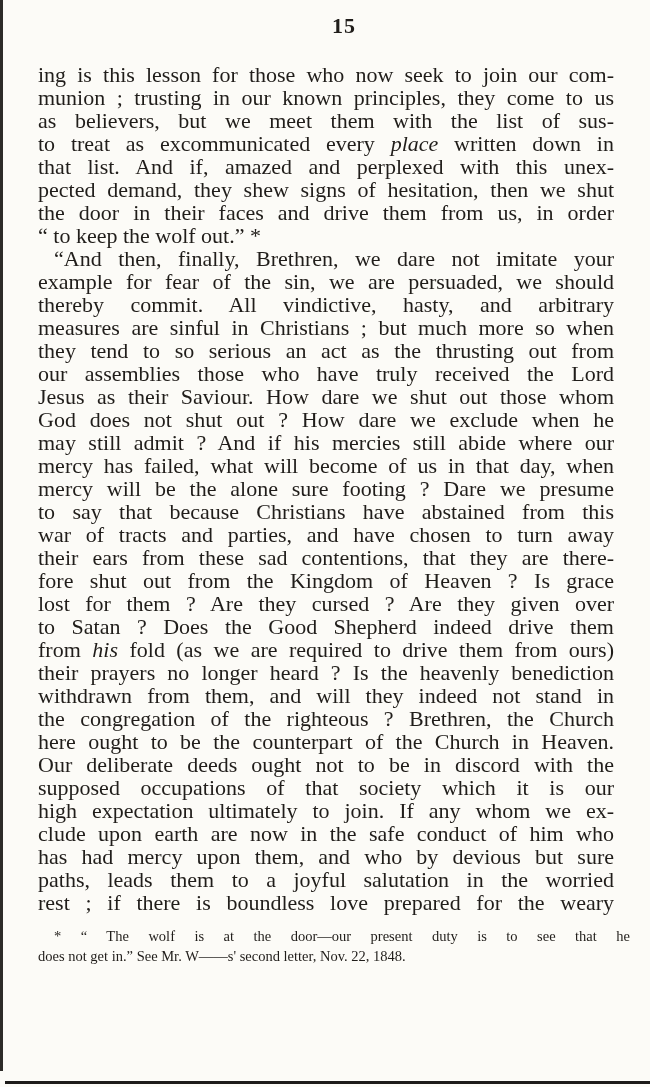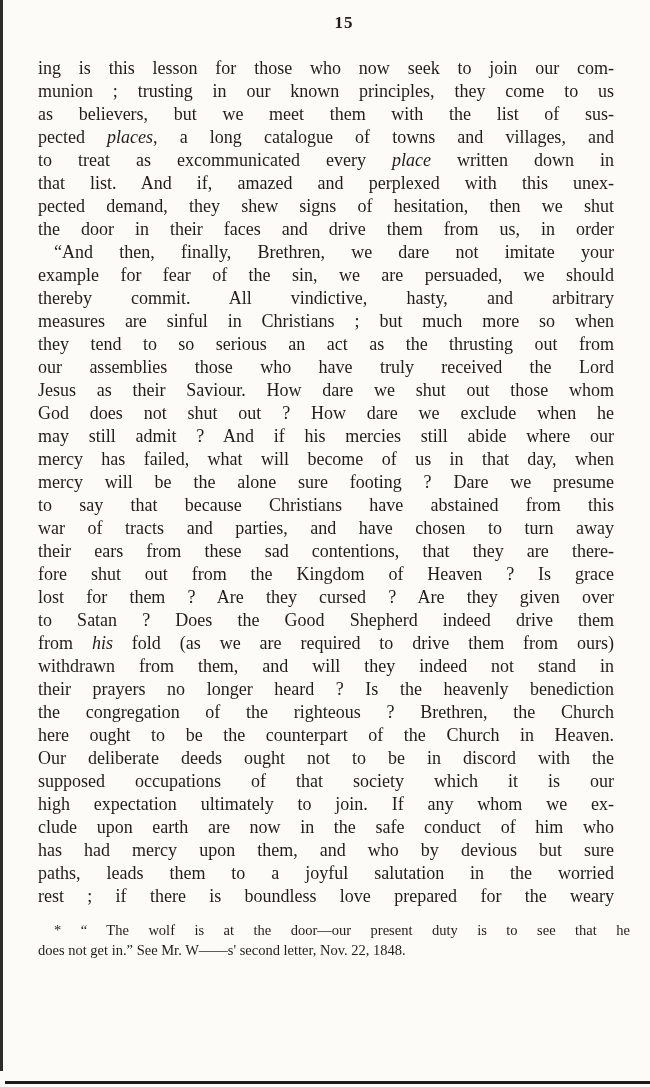--- a/index.html
+++ b/index.html
@@ -18,7 +18,7 @@
   .page-number {
     text-align: center;
     padding-top: 13px;
-    font-size: 17px;
+    font-size: 22px;
     font-weight: bold;
     letter-spacing: 1px;
     padding-left: 38px;

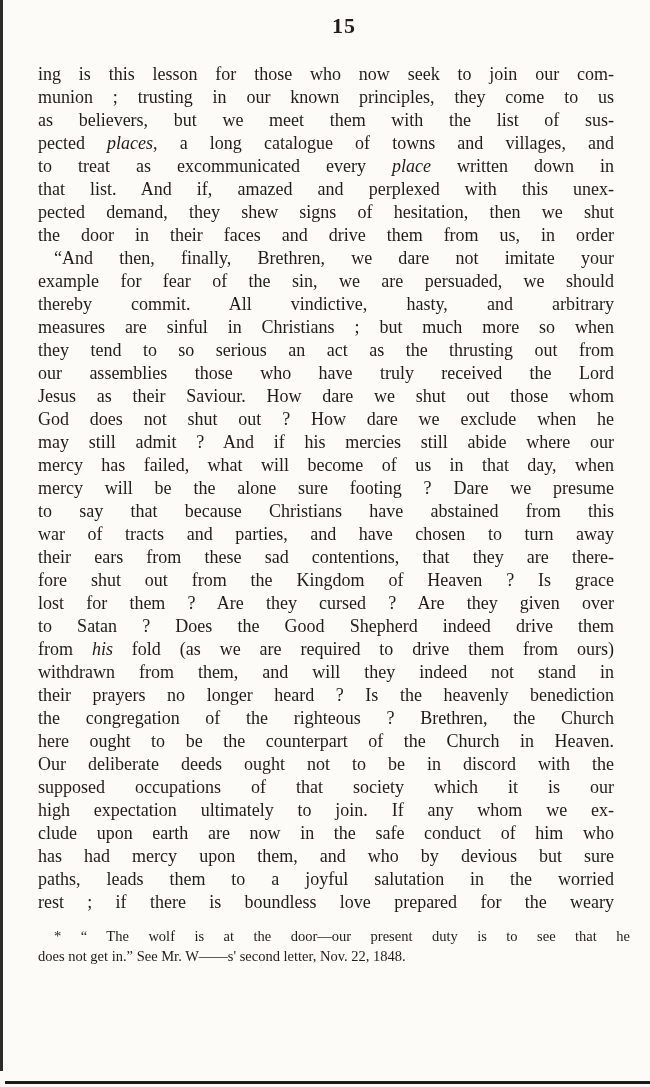--- a/index.html
+++ b/index.html
@@ -25,7 +25,7 @@
   }
   .body-text {
     margin: 24px 36px 8px 38px;
-    font-size: 18px;
+    font-size: 22px;
     line-height: 23px;
   }
   .line {

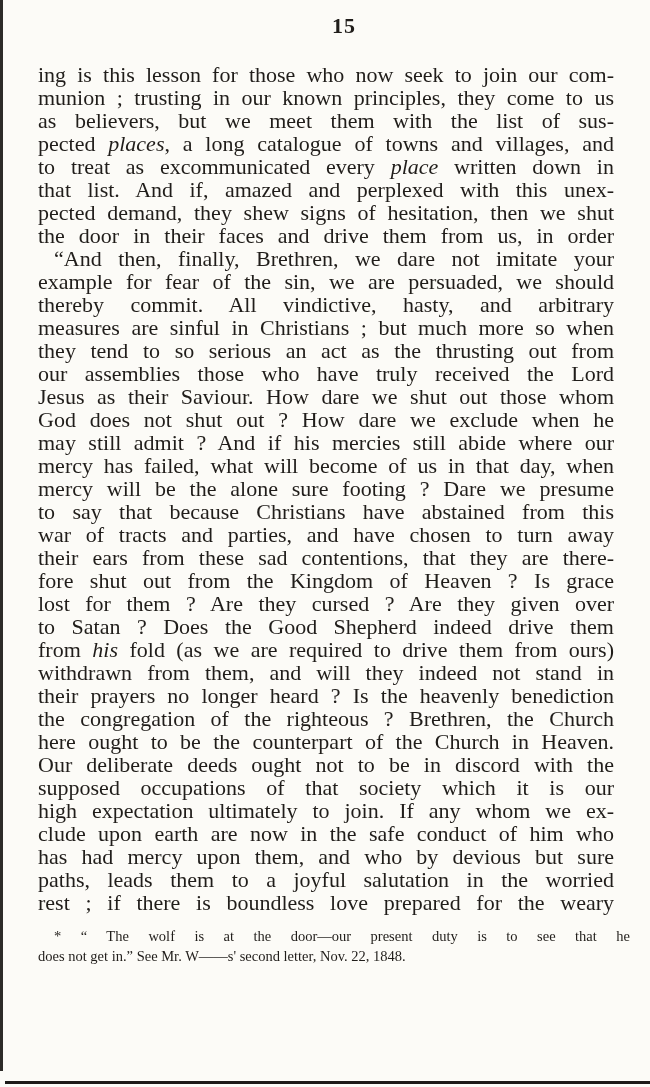--- a/index.html
+++ b/index.html
@@ -66,7 +66,6 @@
         <div class="line">ing is this lesson for those who now seek to join our com-</div>
         <div class="line">munion ; trusting in our known principles, they come to us</div>
         <div class="line">as believers, but we meet them with the list of sus-</div>
-        <div class="line">pected <i>places</i>, a long catalogue of towns and villages, and</div>
         <div class="line">to treat as excommunicated every <i>place</i> written down in</div>
         <div class="line">that list.  And if, amazed and perplexed with this unex-</div>
         <div class="line">pected demand, they shew signs of hesitation, then we shut</div>

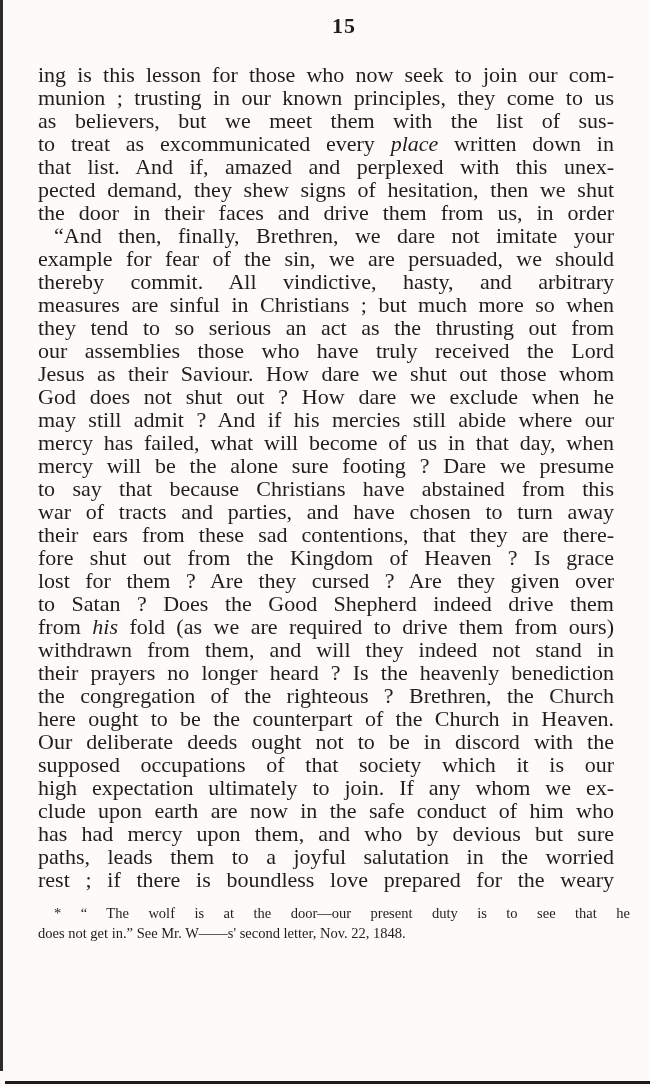--- a/index.html
+++ b/index.html
@@ -70,6 +70,7 @@
         <div class="line">that list.  And if, amazed and perplexed with this unex-</div>
         <div class="line">pected demand, they shew signs of hesitation, then we shut</div>
         <div class="line">the door in their faces and drive them from us, in order</div>
+        <div class="line no-justify">“ to keep the wolf out.” *</div>
       </div>
     <div class="paragraph">
         <div class="line indent">“And then, finally, Brethren, we dare not imitate your</div>

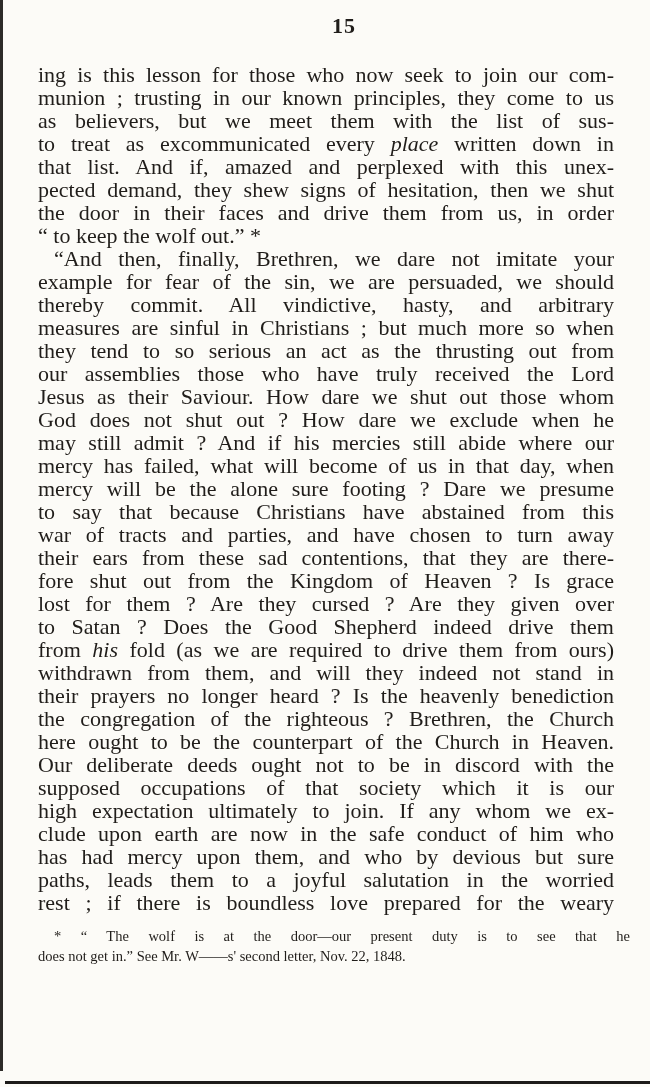--- a/index.html
+++ b/index.html
@@ -91,8 +91,8 @@
         <div class="line">lost for them ?   Are they cursed ?   Are they given over</div>
         <div class="line">to Satan ?   Does the Good Shepherd indeed drive them</div>
         <div class="line">from <i>his</i> fold (as we are required to drive them from ours)</div>
+        <div class="line">their prayers no longer heard ?   Is the heavenly benediction</div>
         <div class="line">withdrawn from them, and will they indeed not stand in</div>
-        <div class="line">their prayers no longer heard ?   Is the heavenly benediction</div>
         <div class="line">the congregation of the righteous ?  Brethren, the Church</div>
         <div class="line">here ought to be the counterpart of the Church in Heaven.</div>
         <div class="line">Our deliberate deeds ought not to be in discord with the</div>

